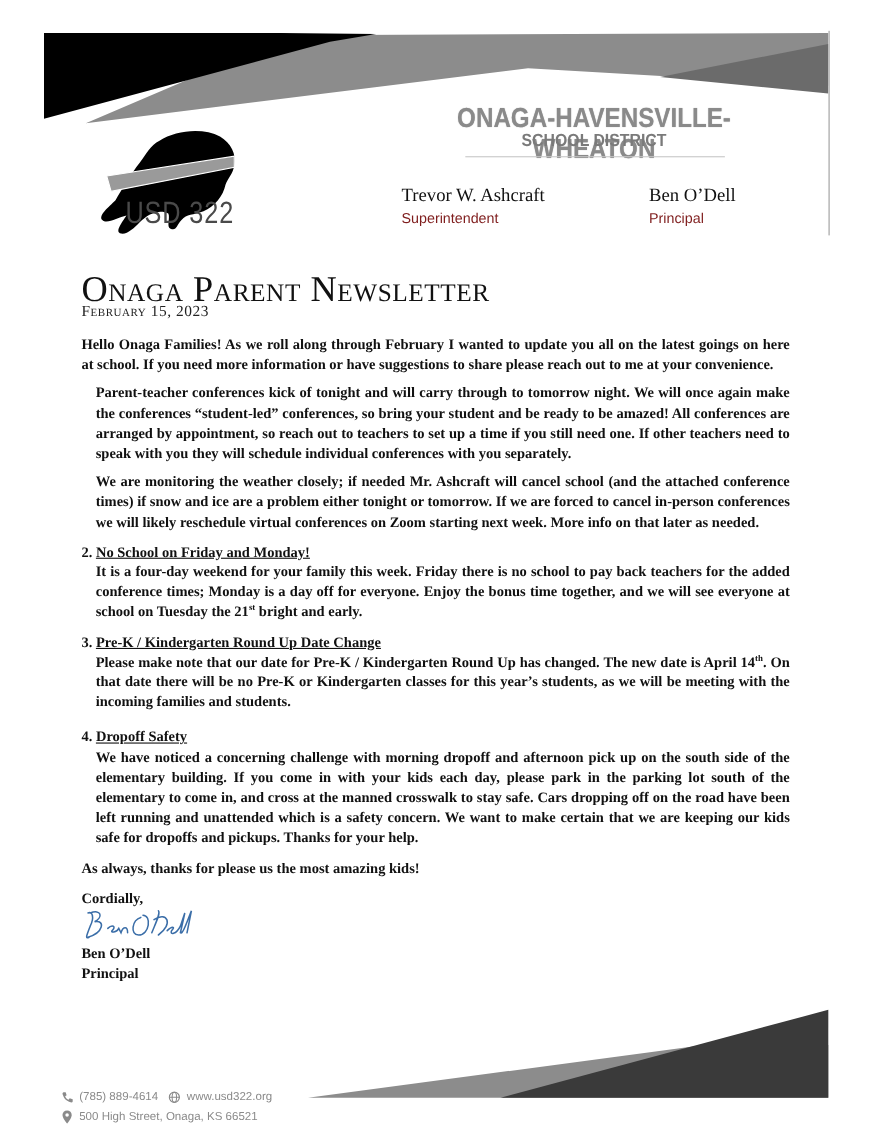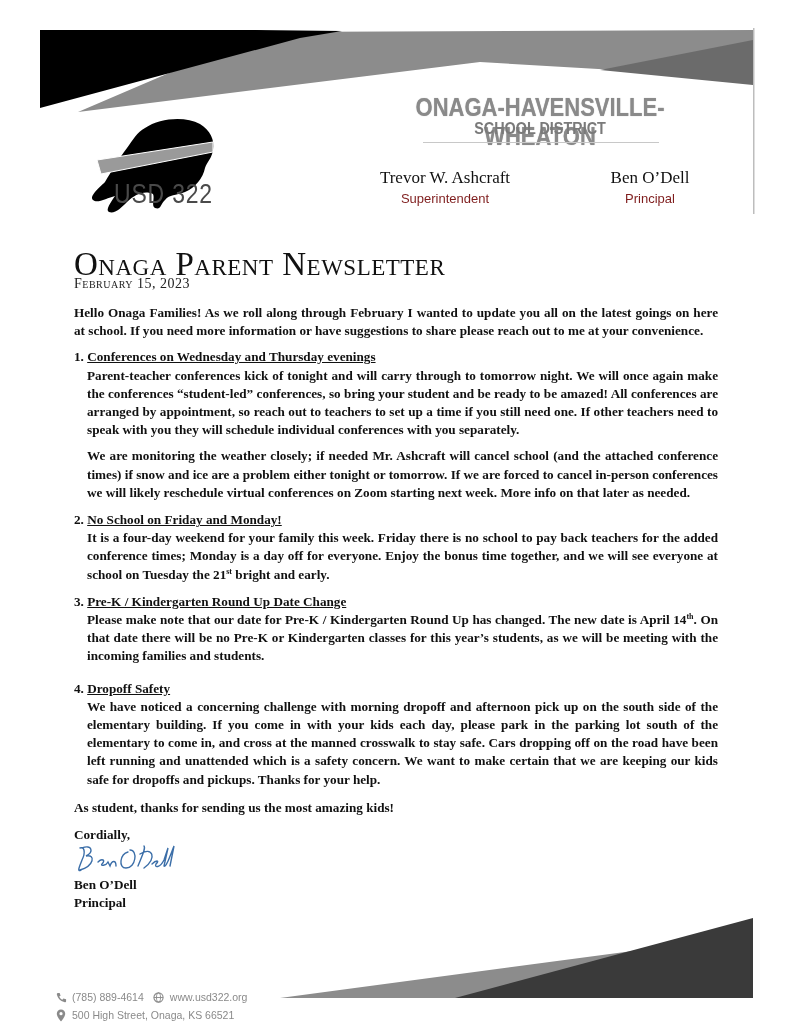--- a/index.html
+++ b/index.html
@@ -21,7 +21,7 @@
   }
   .district-rule { position: absolute; left: 423px; top: 142px; width: 236px; height: 1px; background: #c8c8c8; }
 
-  .staff { position: absolute; top: 168px; text-align: center; }
+  .staff { position: absolute; top: 168px; }
   .staff .name { font-family: "Liberation Serif", serif; font-size: 17px; color: #111; }
   .staff .role { font-family: "Liberation Sans", sans-serif; font-size: 13px; color: #7f1d1d; margin-top: 3px; }
   .staff.s1 { left: 365px; width: 160px; }

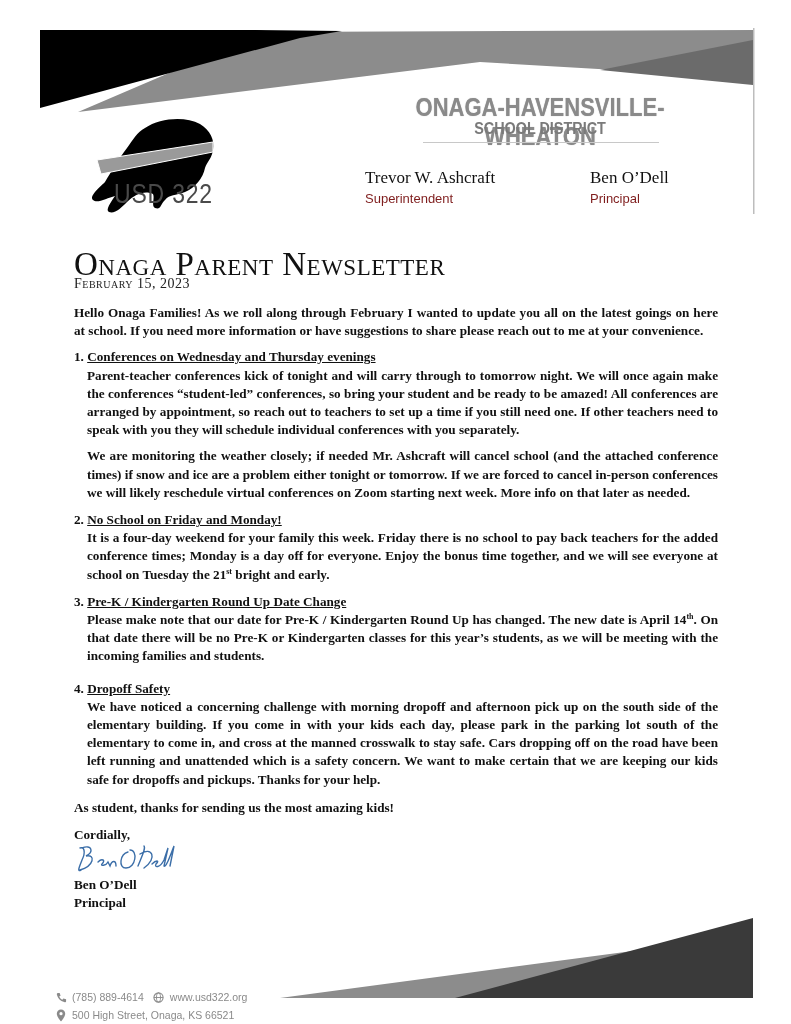--- a/index.html
+++ b/index.html
@@ -113,10 +113,6 @@
   <p class="intro">Hello Onaga Families! As we roll along through February I wanted to update you all on the latest goings on here at school. If you need more information or have suggestions to share please reach out to me at your convenience.</p>
 
   <div class="section">
-    <p class="section-head">
-      <span>1.</span>
-      <span class="u">Conferences on Wednesday and Thursday evenings</span>
-    </p>
     <div class="section-body">
       <p>Parent-teacher conferences kick of tonight and will carry through to tomorrow night. We will once again make the conferences “student-led” conferences, so bring your student and be ready to be amazed! All conferences are arranged by appointment, so reach out to teachers to set up a time if you still need one. If other teachers need to speak with you they will schedule individual conferences with you separately.</p>
       <p>We are monitoring the weather closely; if needed Mr. Ashcraft will cancel school (and the attached conference times) if snow and ice are a problem either tonight or tomorrow. If we are forced to cancel in-person conferences we will likely reschedule virtual conferences on Zoom starting next week. More info on that later as needed.</p>

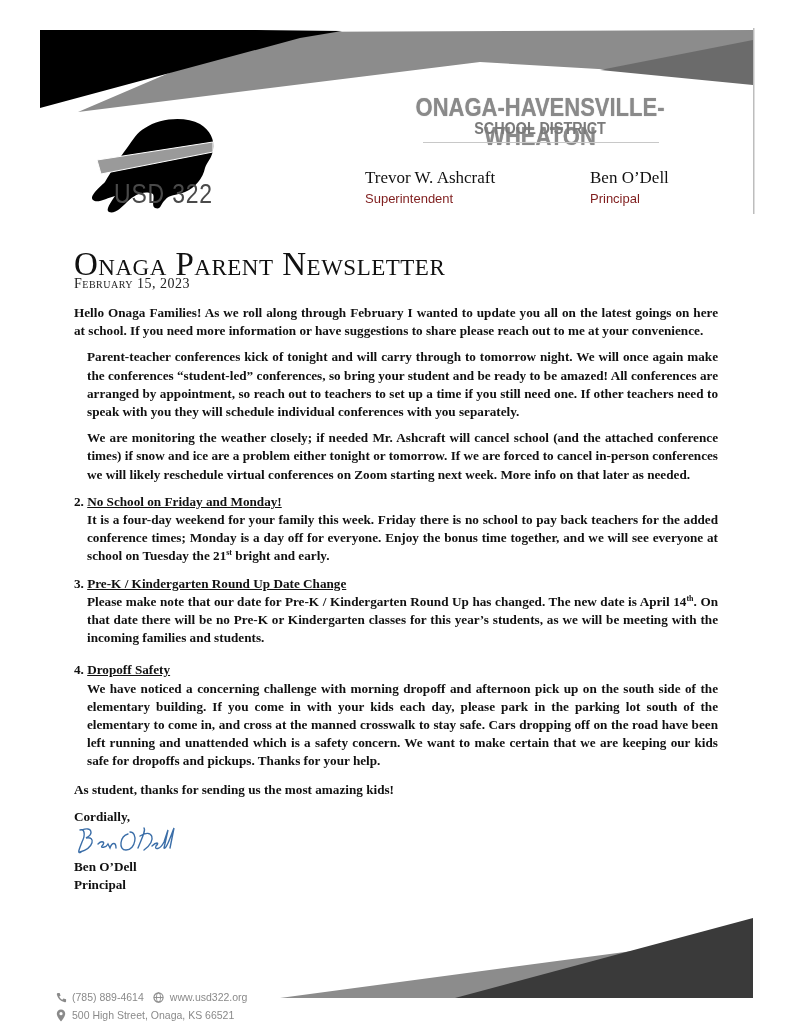--- a/index.html
+++ b/index.html
@@ -149,7 +149,7 @@
     </div>
   </div>
 
-  <p class="closing">As student, thanks for sending us the most amazing kids!</p>
+  <p class="closing">As always, thanks for please us the most amazing kids!</p>
   <p class="cordially">Cordially,</p>
   <div class="signature">
     <svg width="110" height="34">

